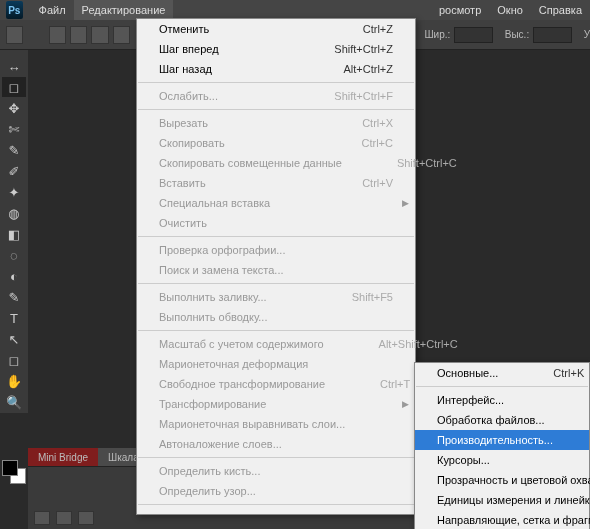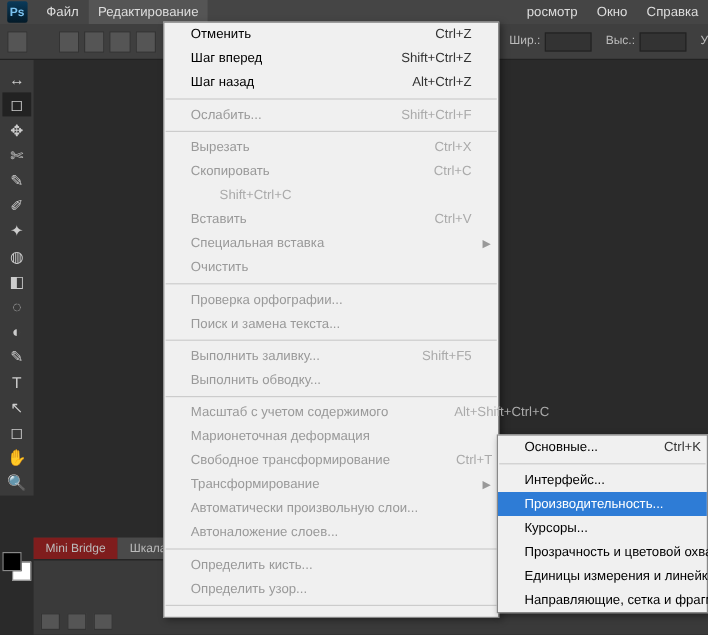--- a/index.html
+++ b/index.html
@@ -138,6 +138,7 @@
       <span class="shortcut">Ctrl+C</span>
     </div>
     <div class="menu-item disabled">
+      <span>Скопировать совмещенные данные</span>
       <span class="shortcut">Shift+Ctrl+C</span>
     </div>
     <div class="menu-item disabled">

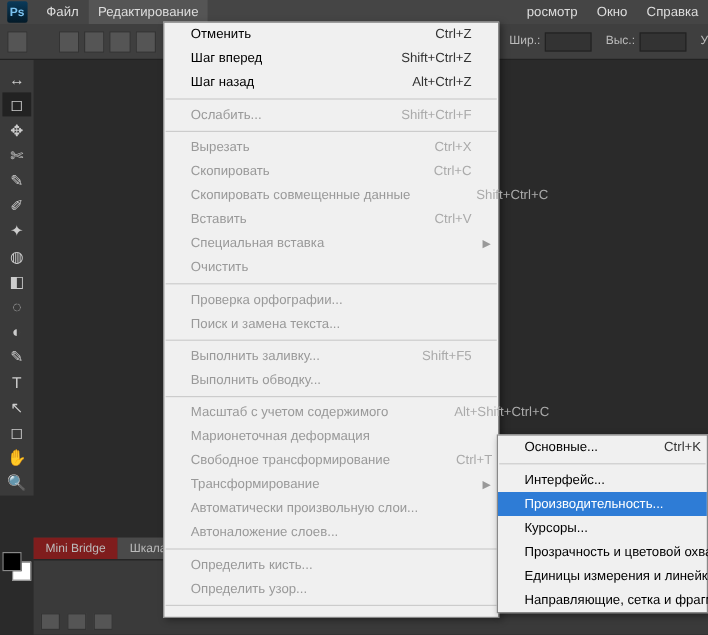--- a/index.html
+++ b/index.html
@@ -184,7 +184,7 @@
       <span class="arrow">▶</span>
     </div>
     <div class="menu-item disabled">
-      <span>Автоматически произвольную слои...</span>
+      <span>Марионеточная выравнивать слои...</span>
     </div>
     <div class="menu-item disabled">
       <span>Автоналожение слоев...</span>

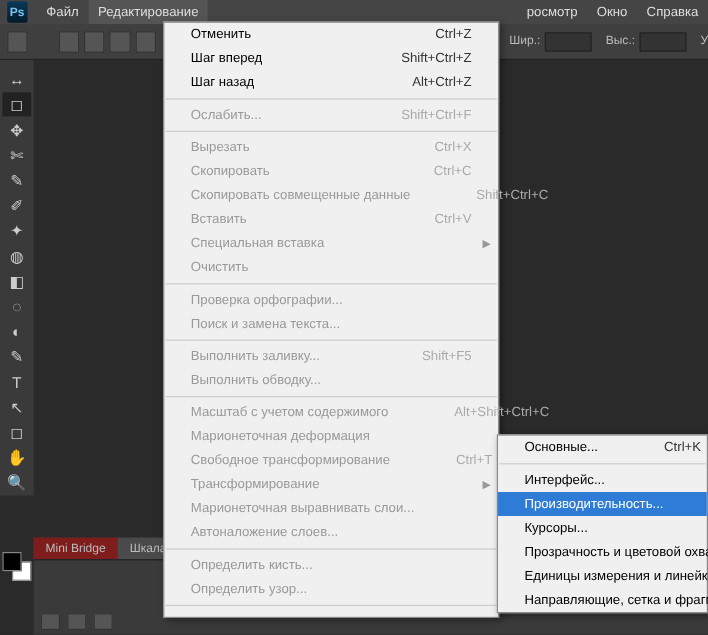--- a/index.html
+++ b/index.html
@@ -209,6 +209,9 @@
     <div class="menu-item">
       <span>Интерфейс...</span>
     </div>
+    <div class="menu-item">
+      <span>Обработка файлов...</span>
+    </div>
     <div class="menu-item highlight">
       <span>Производительность...</span>
     </div>

